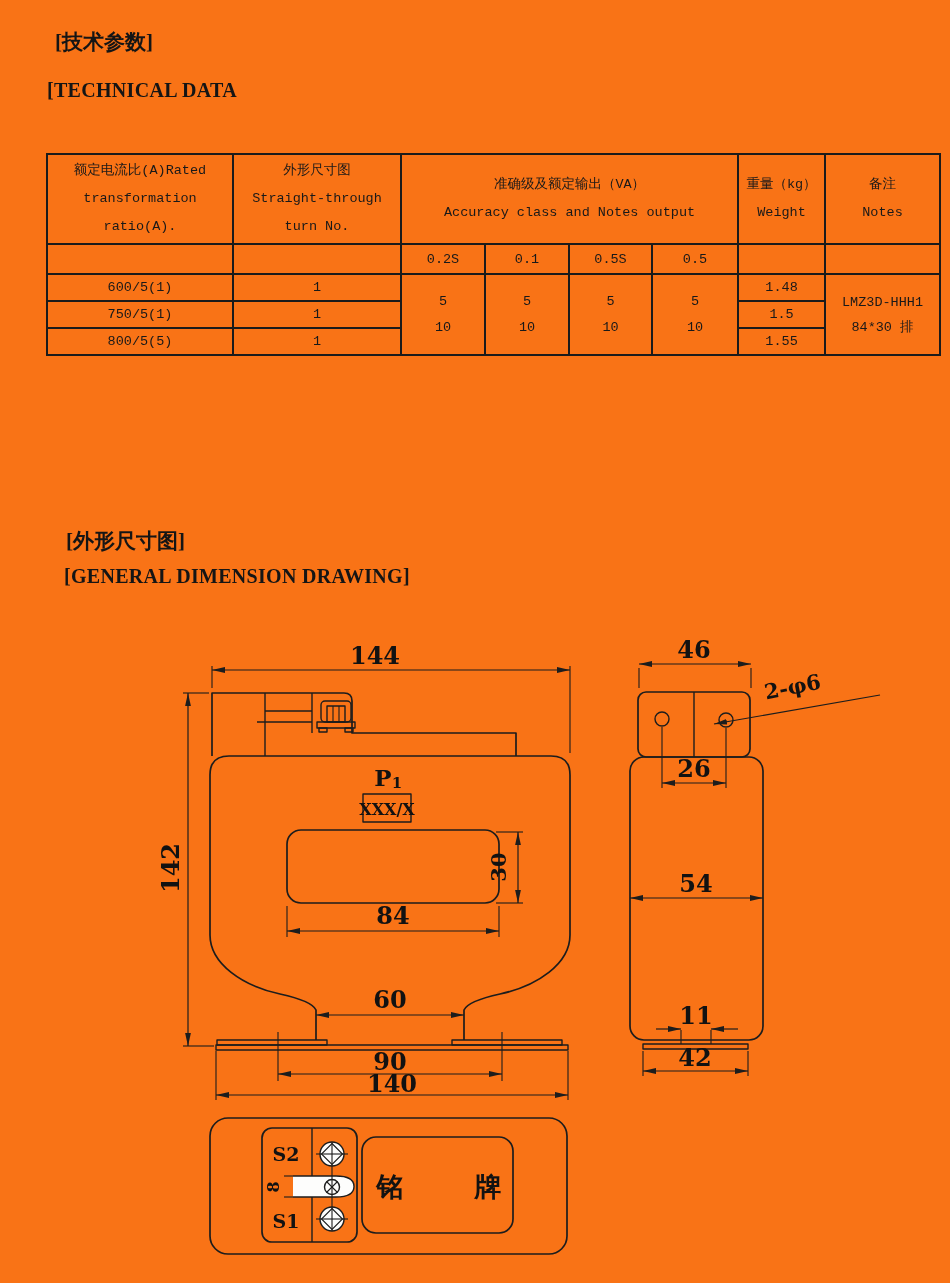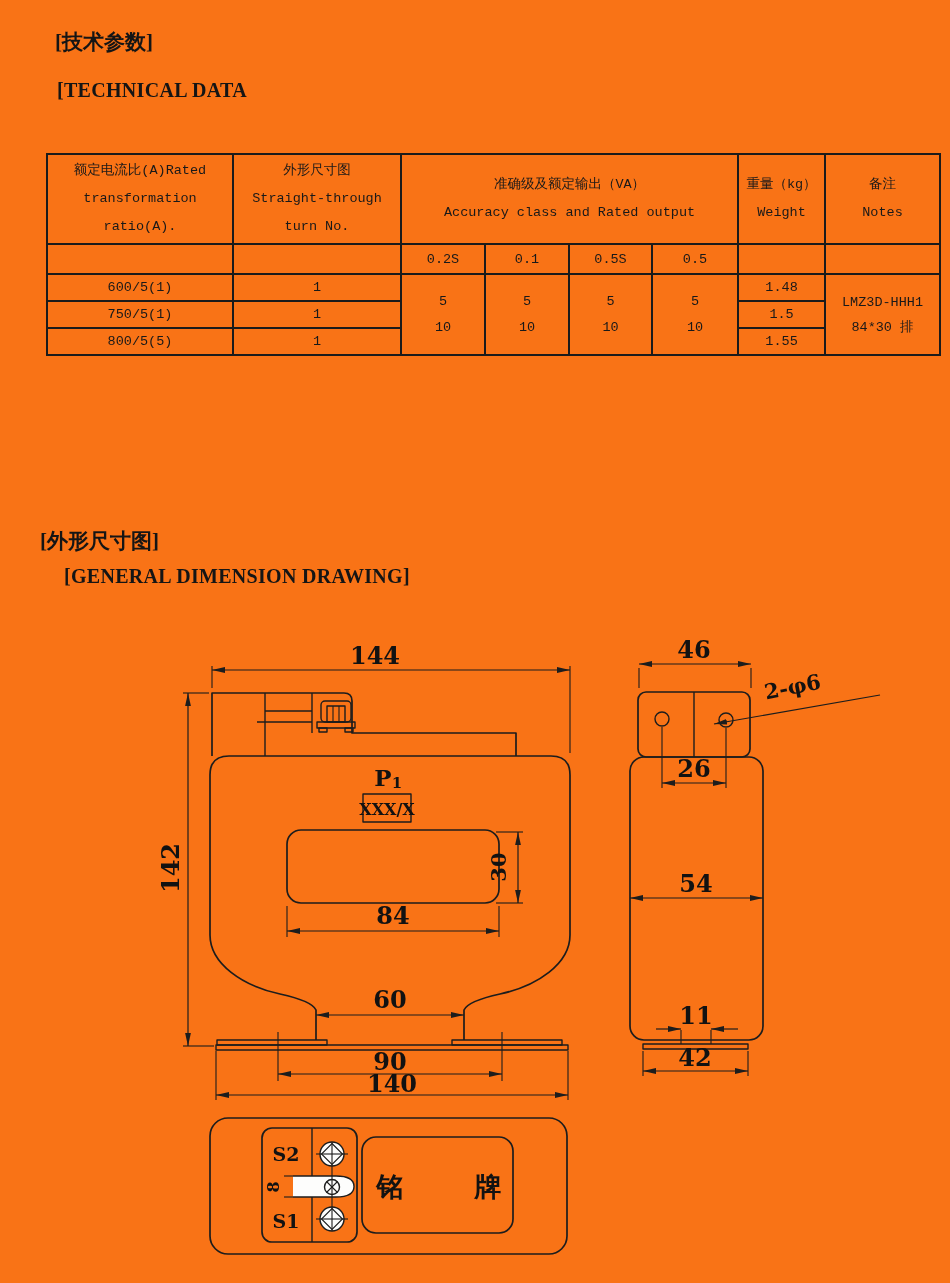--- a/index.html
+++ b/index.html
@@ -10,7 +10,7 @@
   }
   .hd { position:absolute; font-weight:700; white-space:nowrap; }
   .hd-zh1 { left:55px; top:28px;  font-size:21px; }
-  .hd-en1 { left:57px; top:79px;  font-size:20px; letter-spacing:0.3px; }
+  .hd-en1 { left:47px; top:79px;  font-size:20px; letter-spacing:0.3px; }
   .hd-zh2 { left:40px; top:527px; font-size:21px; }
   .hd-en2 { left:64px; top:565px; font-size:20px; letter-spacing:0.3px; }
 

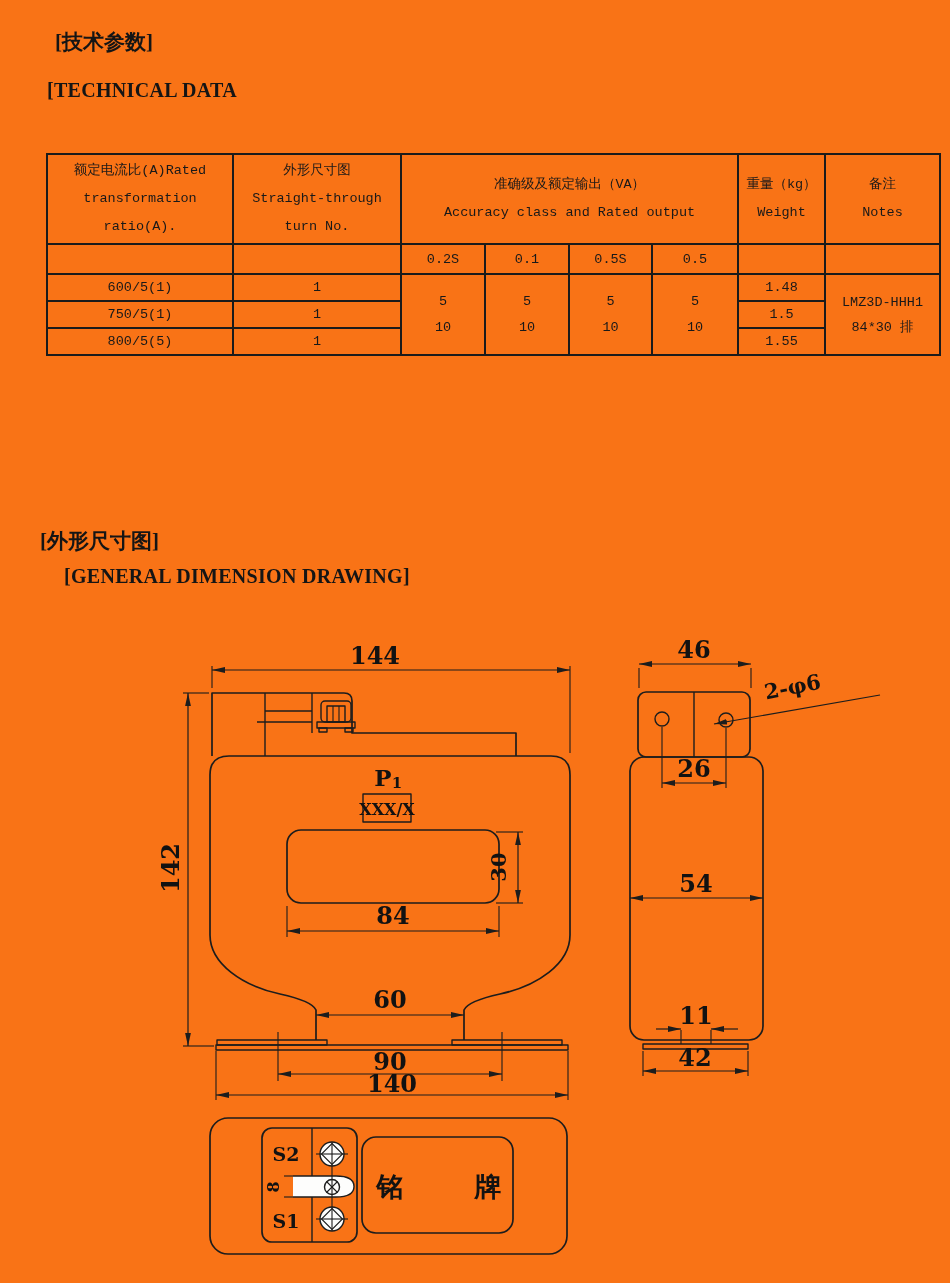--- a/index.html
+++ b/index.html
@@ -72,7 +72,7 @@
       </td>
       <td colspan="4">
         <div>准确级及额定输出（VA）</div>
-        <div>Accuracy class and Rated output</div>
+        <div>Accuracy class and Notes output</div>
       </td>
       <td>
         <div>重量（kg）</div>

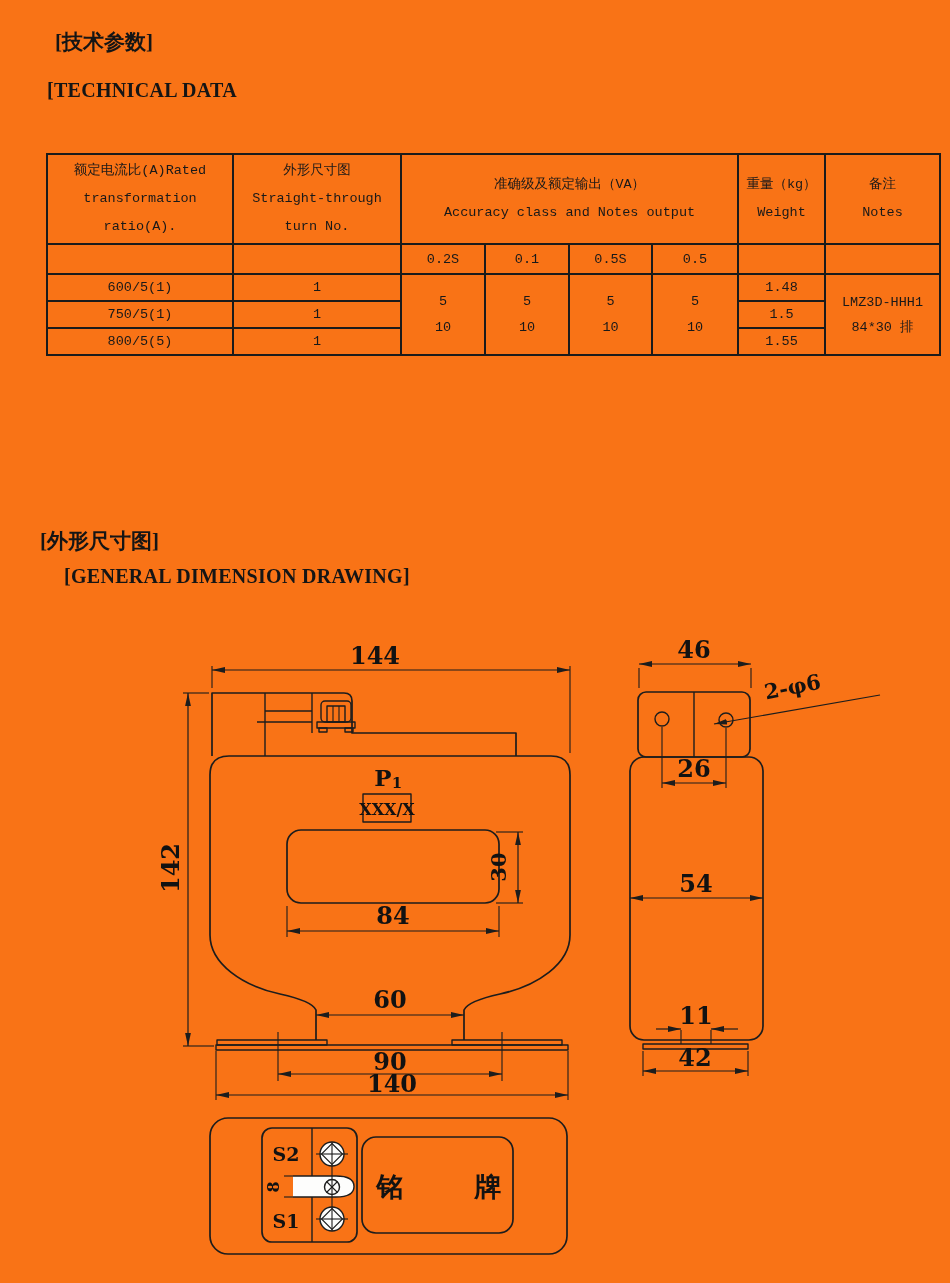--- a/index.html
+++ b/index.html
@@ -11,7 +11,7 @@
   .hd { position:absolute; font-weight:700; white-space:nowrap; }
   .hd-zh1 { left:55px; top:28px;  font-size:21px; }
   .hd-en1 { left:47px; top:79px;  font-size:20px; letter-spacing:0.3px; }
-  .hd-zh2 { left:40px; top:527px; font-size:21px; }
+  .hd-zh2 { left:66px; top:527px; font-size:21px; }
   .hd-en2 { left:64px; top:565px; font-size:20px; letter-spacing:0.3px; }
 
   table.spec {

